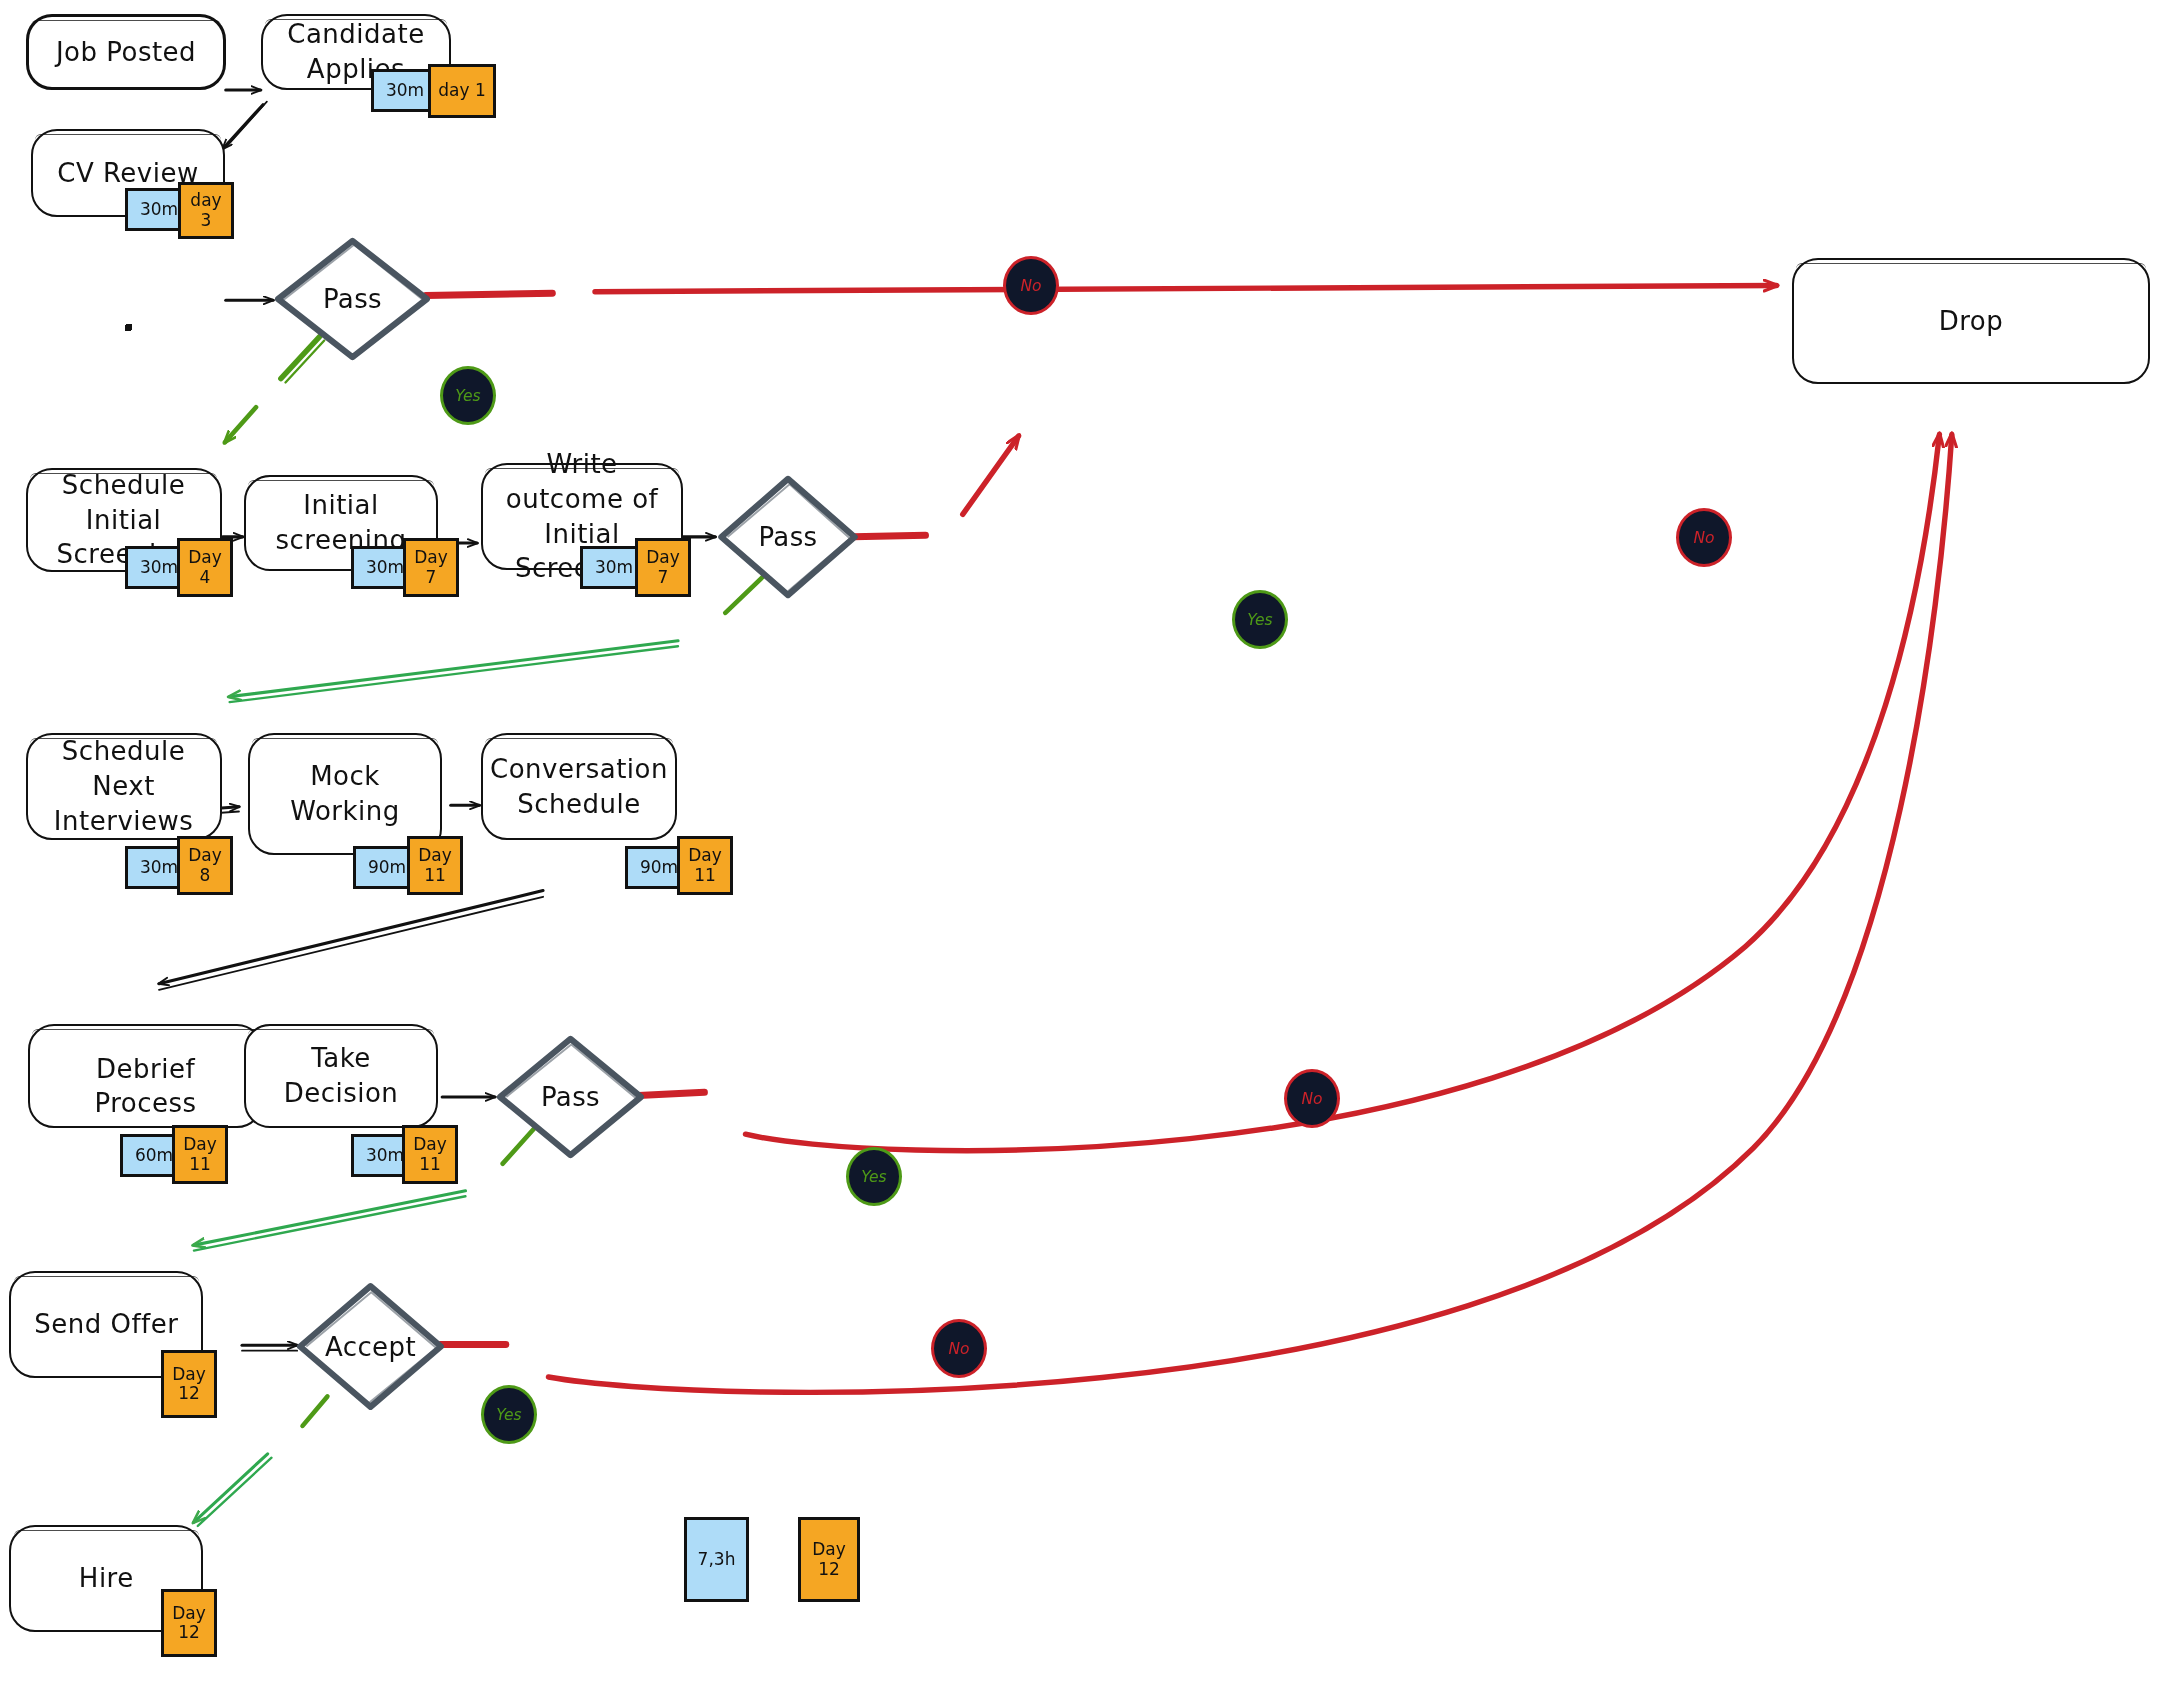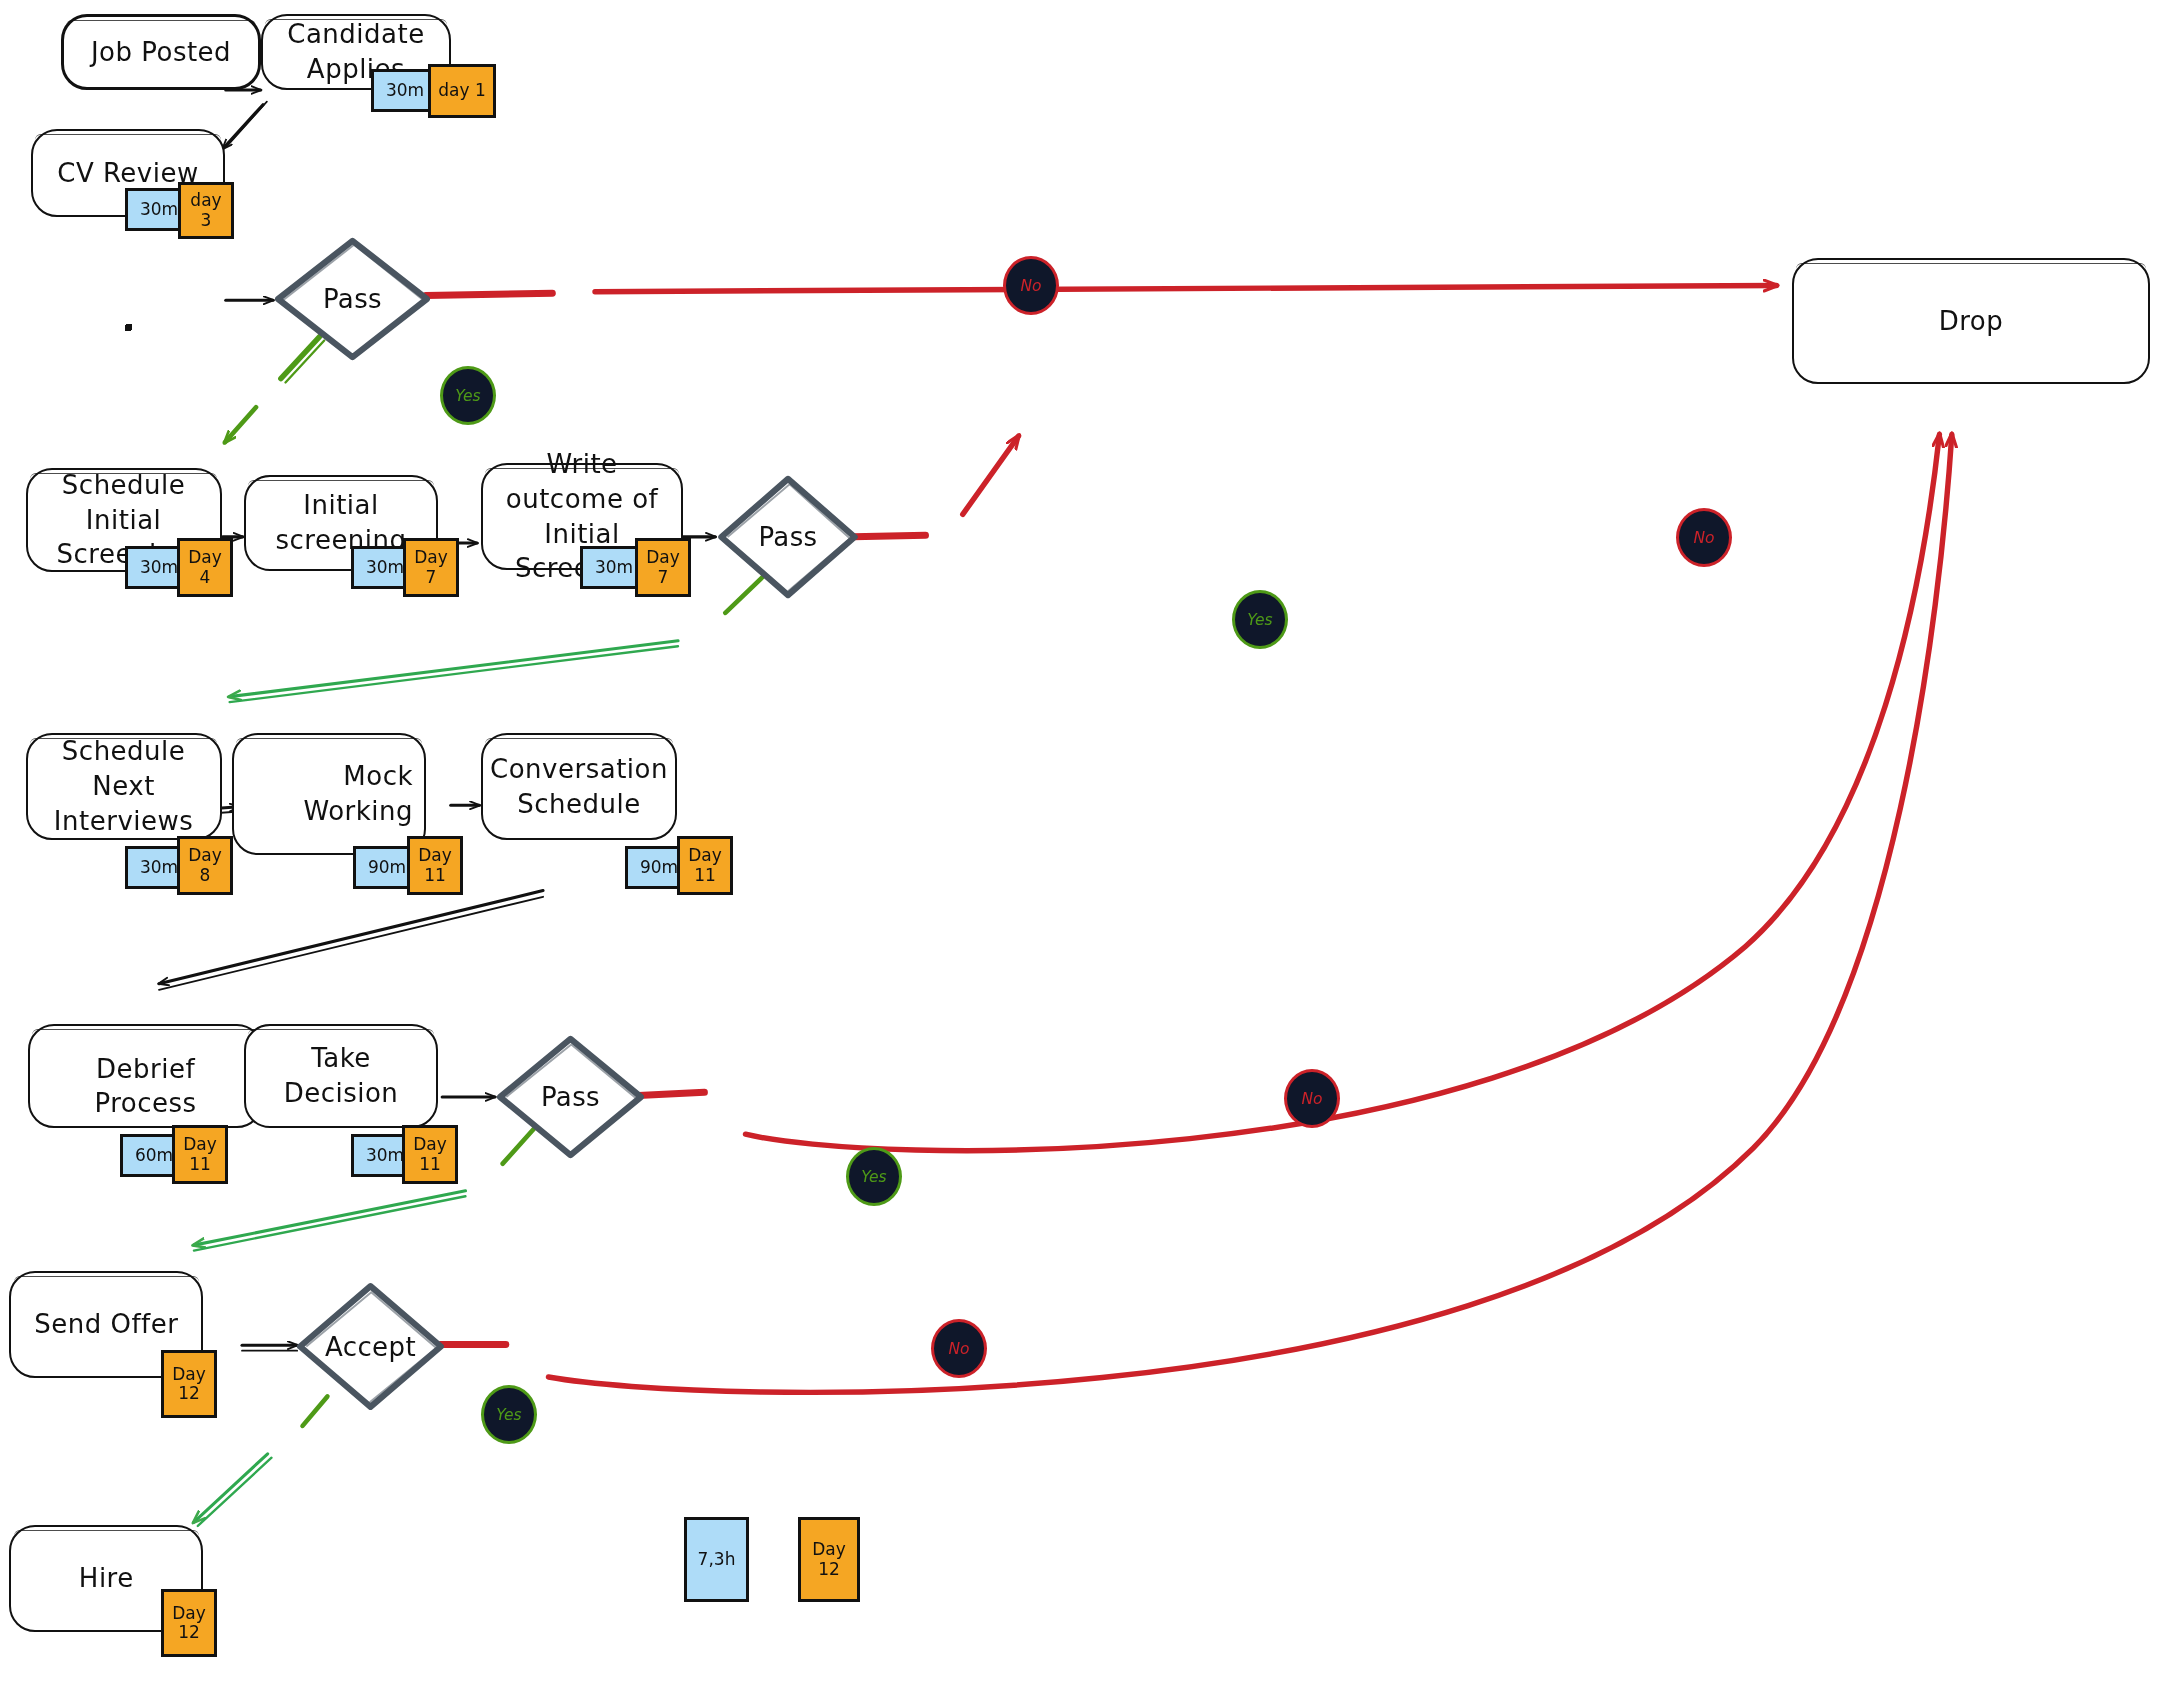--- a/index.html
+++ b/index.html
@@ -46,7 +46,6 @@
   }
   .node.start {
     border-width: 3.9px;
-    margin-left: 35px;
   }
   .node .label {
     display: block;

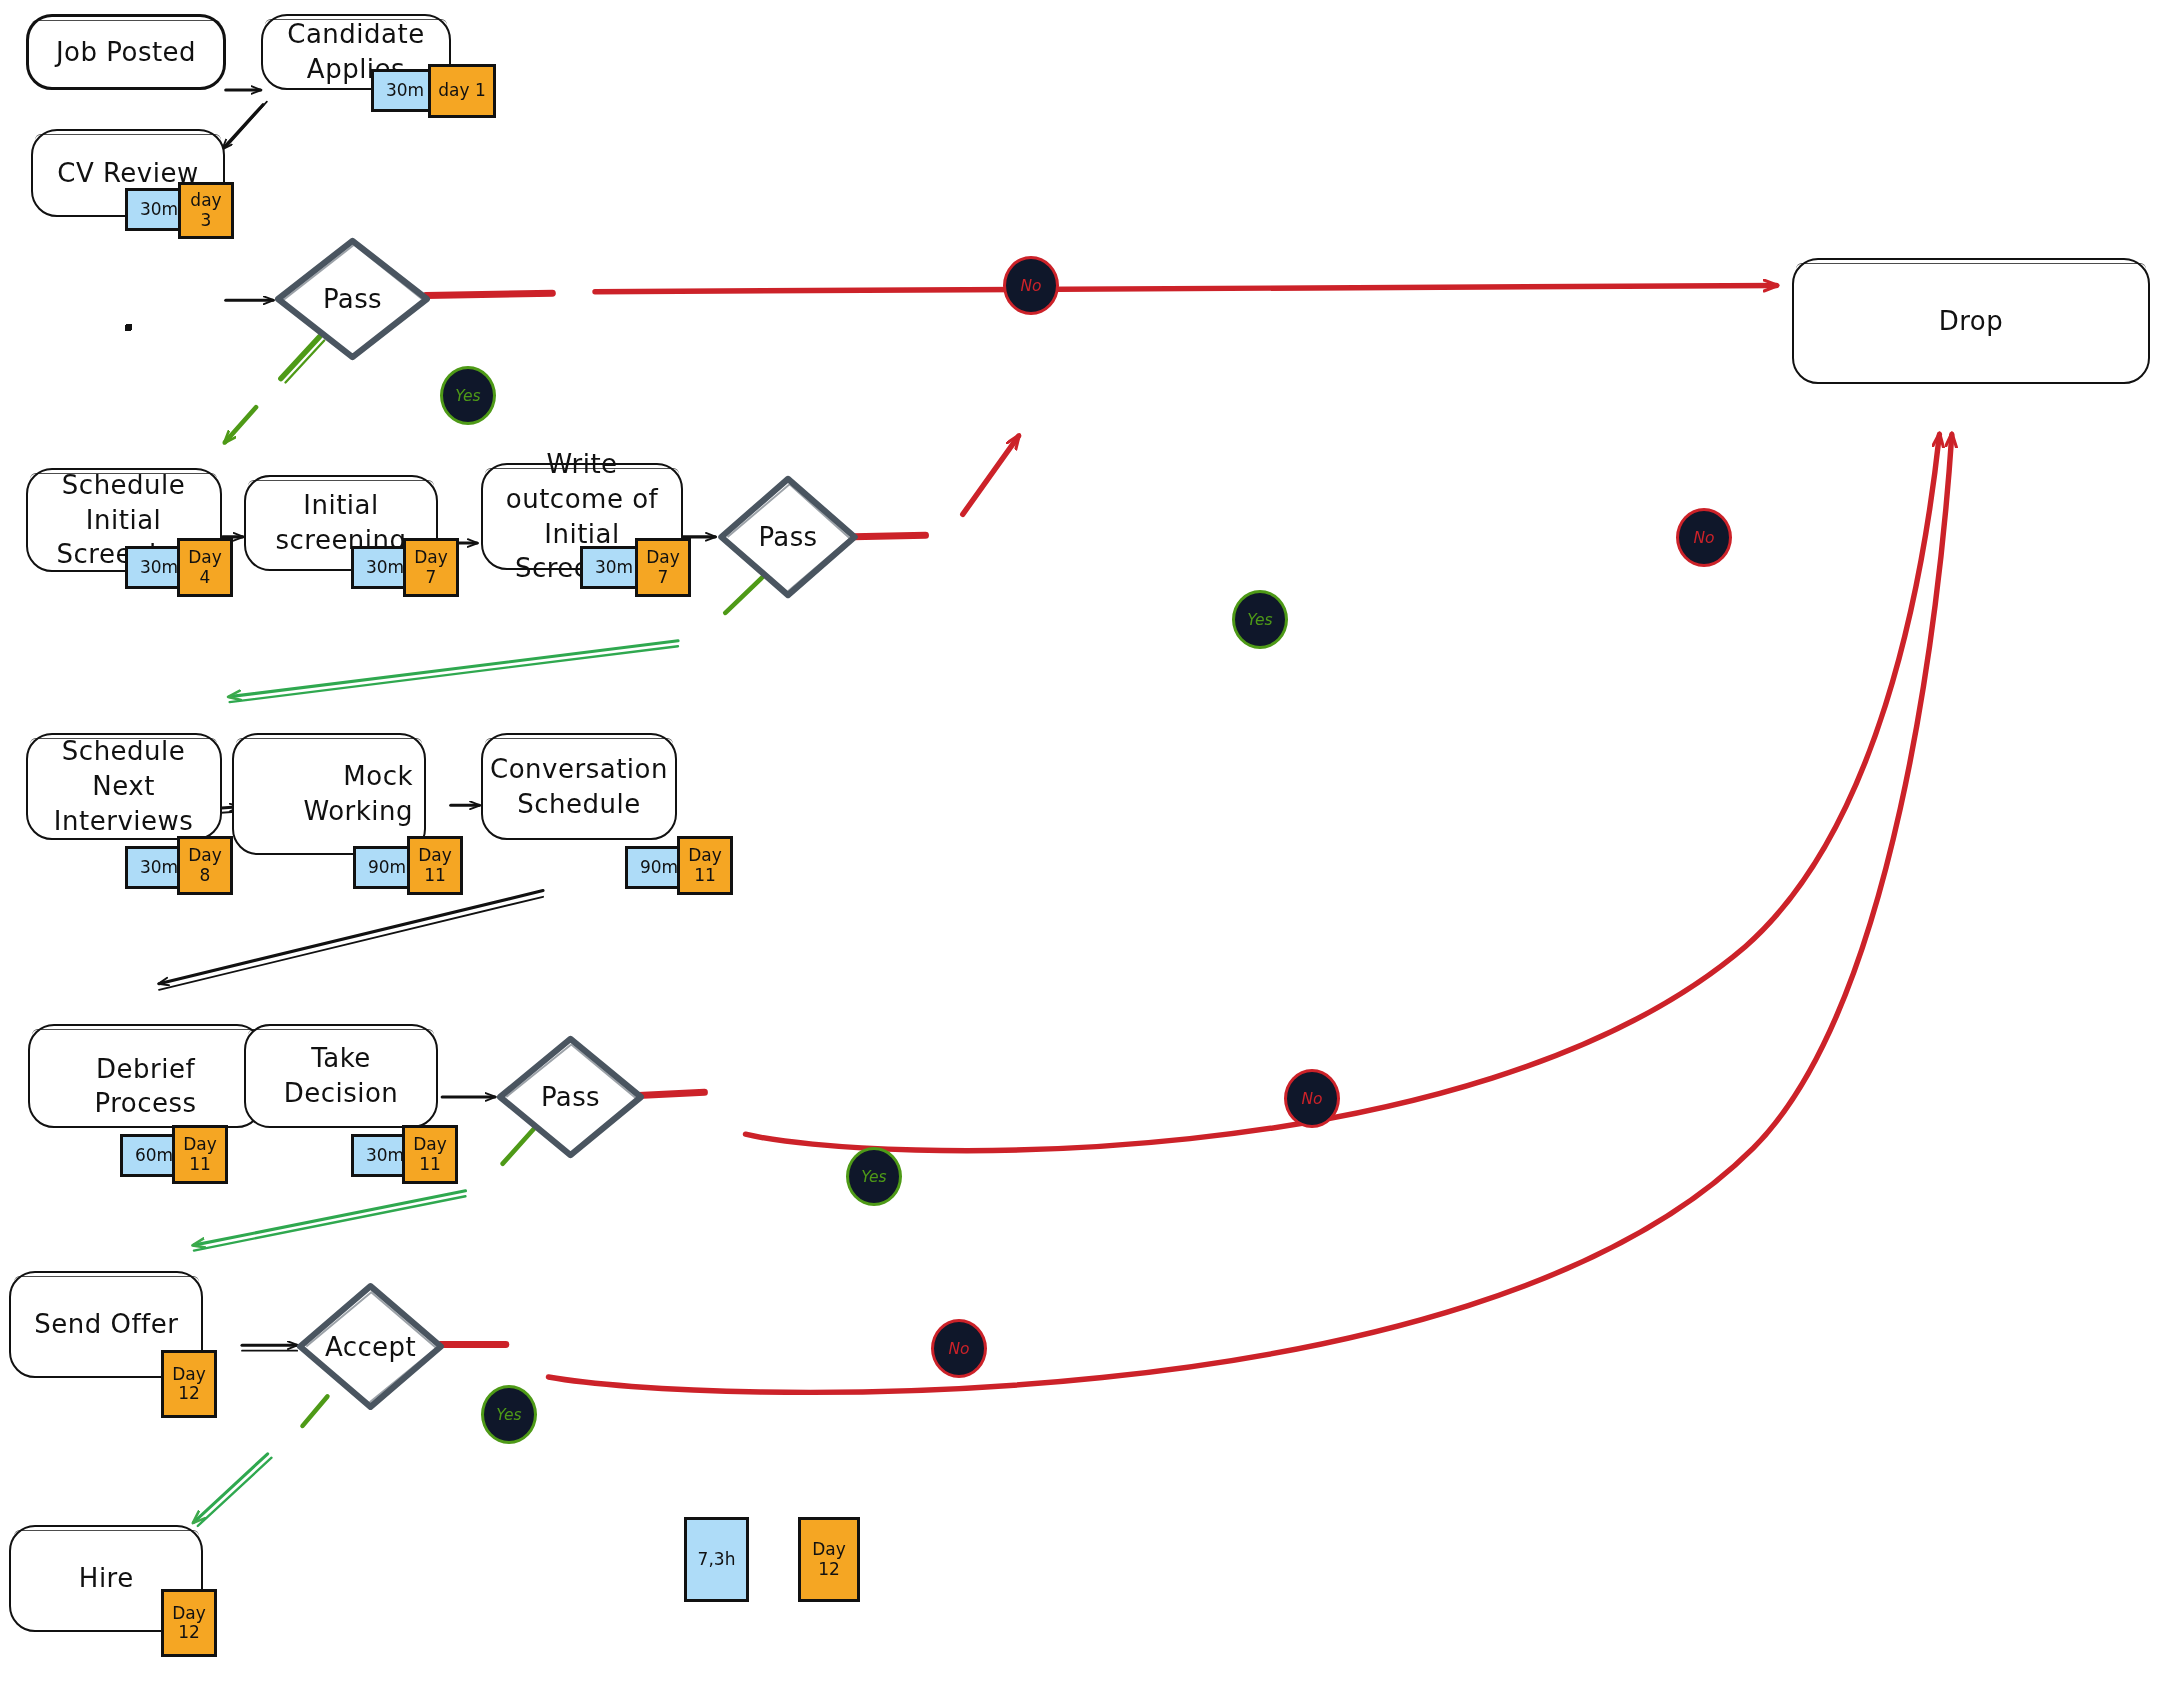--- a/index.html
+++ b/index.html
@@ -258,7 +258,7 @@
   <div class="badge day" style="left:177px; top:836px; width:56px; height:59px;">Day
 8</div>
 
-  <div class="node" style="left:232px; top:733px; width:194px; height:122px;text-align:right;">
+  <div class="node" style="left:248px; top:733px; width:194px; height:122px;">
     <span class="label">Mock Working</span>
   </div>
   <div class="badge time" style="left:353px; top:846px; width:68px; height:43px;">90m</div>

